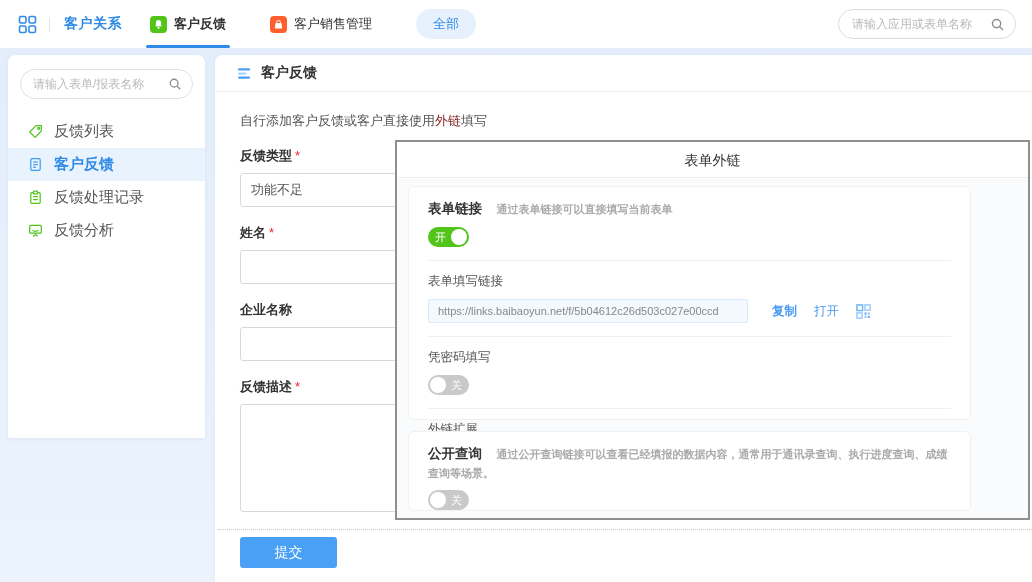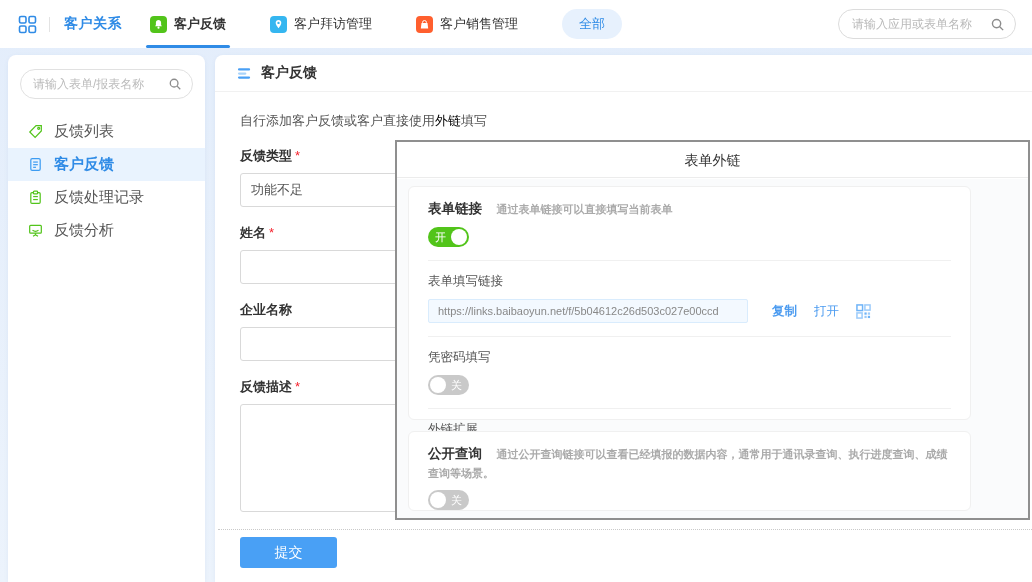--- a/index.html
+++ b/index.html
@@ -108,15 +108,6 @@
       <span class="underline"></span>
     </div>
     <div class="tab">
-      <span class="tab-ic tic-visit">
-        <svg viewBox="0 0 16 16">
-            <path fill="#fff" d="M8 1.5C5.7 1.5 3.9 3.3 3.9 5.6 3.9 8.7 8 13.5 8 13.5s4.1-4.8 4.1-7.9C12.1 3.3 10.3 1.5 8 1.5z"></path>
-            <circle cx="8" cy="5.7" r="1.7" fill="#35b6f0"></circle>
-          </svg>
-      </span>
-      <span class="tab-label">客户拜访管理</span>
-    </div>
-    <div class="tab">
       <span class="tab-ic tic-sales">
         <svg viewBox="0 0 16 16">
             <path fill="none" stroke="#fff" stroke-width="1.4" d="M5.2 6V5a2.8 2.8 0 0 1 5.6 0v1"></path>

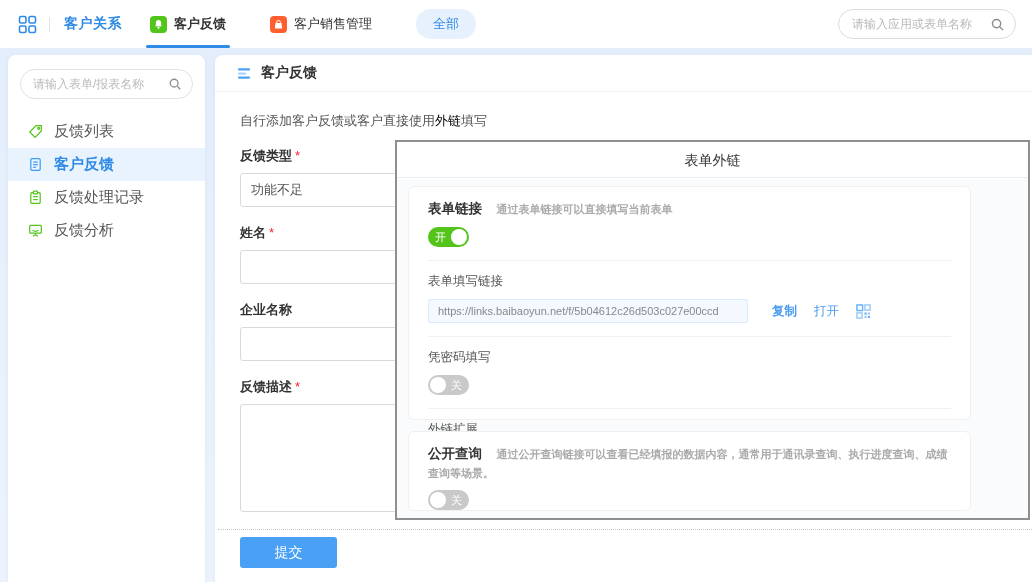--- a/index.html
+++ b/index.html
@@ -28,7 +28,7 @@
   .nav-search input::placeholder { color:#b9b9b9; }
 
   
-  .sidebar { position:absolute; left:8px; top:55px; width:197px; height:527px; background:#fff; border-radius:8px 8px 0 0; box-shadow:0 1px 4px rgba(90,120,170,.08); z-index:1; }
+  .sidebar { position:absolute; left:8px; top:55px; width:197px; height:383px; background:#fff; border-radius:8px 8px 0 0; box-shadow:0 1px 4px rgba(90,120,170,.08); z-index:1; }
   .side-search { margin:14px 12px 0 12px; height:30px; border:1px solid #e1e1e1; border-radius:16px; display:flex; align-items:center; padding:0 10px 0 12px; }
   .side-search input { border:none; outline:none; flex:1; font-size:12px; color:#555; min-width:0; background:transparent; }
   .side-search input::placeholder { color:#bbb; }

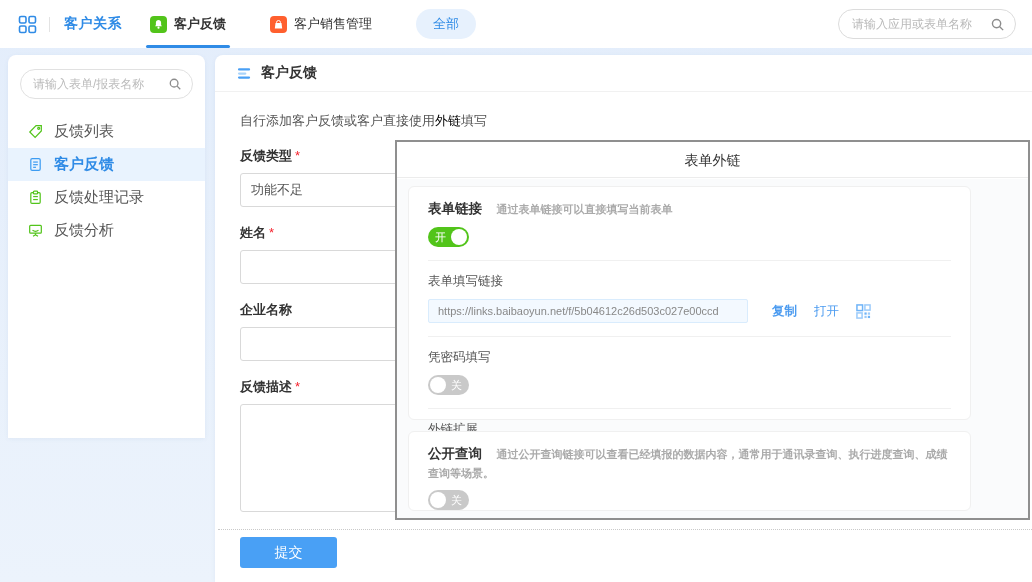--- a/index.html
+++ b/index.html
@@ -45,7 +45,7 @@
   .main-title { font-size:14px; font-weight:bold; color:#333; margin-left:9px; }
   .main-body { padding:20px 0 0 25px; }
   .intro { font-size:13px; color:#555; }
-  .intro a { color:#000000; text-decoration:none; cursor:pointer; }
+  .intro a { color:#7f1d1d; text-decoration:none; cursor:pointer; }
   .f-label { font-size:13px; color:#333; font-weight:bold; margin-top:17px; }
   .f-label .req { color:#f5222d; margin-left:3px; font-weight:normal; }
   .f-input { display:block; margin-top:8px; width:520px; height:34px; border:1px solid #d9d9d9; border-radius:3px; padding:0 10px; font-size:13px; color:#555; outline:none; background:#fff; }

